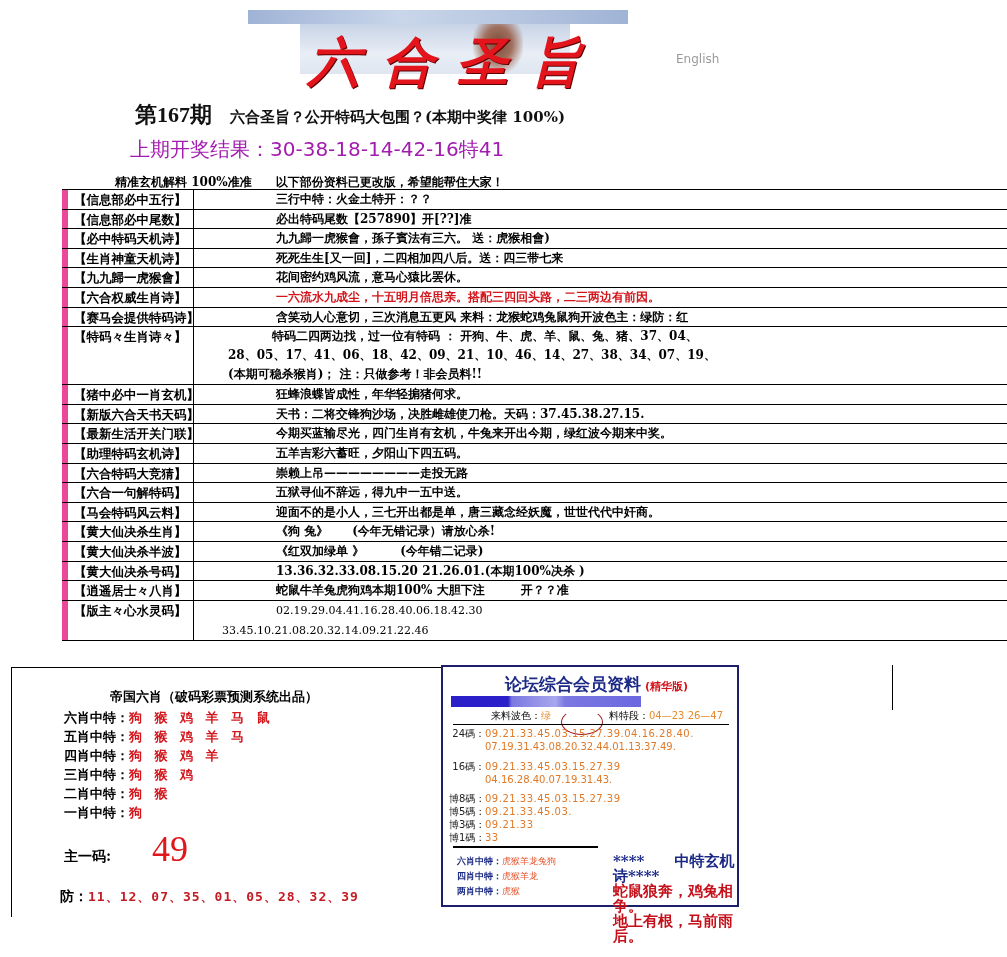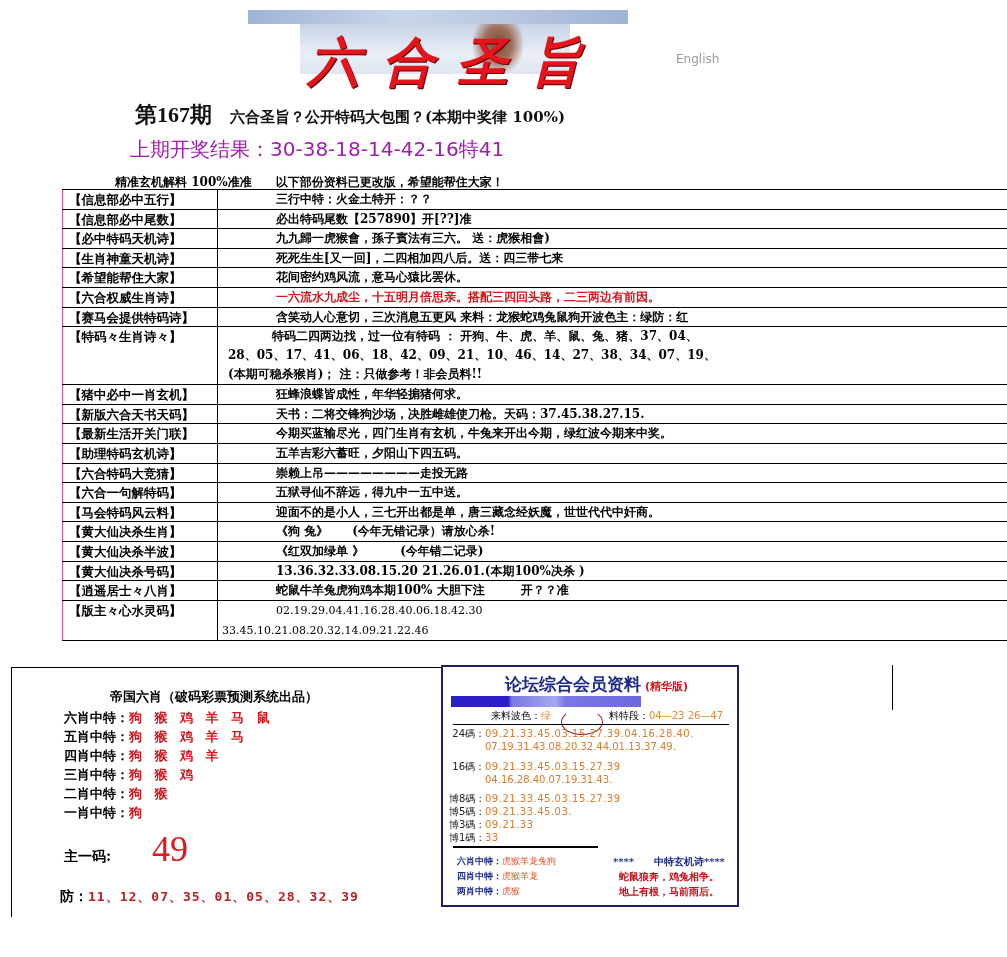--- a/index.html
+++ b/index.html
@@ -32,8 +32,8 @@
   
   .main-table { position: absolute; left: 62px; top: 190px; width: 945px; }
   .row { position: relative; height: 19.6px; border-bottom: 1px solid #000; }
-  .row .label { position: absolute; left: 0; top: 0; width: 156px; height: 100%;
-    border-left: 1px solid #ec4899; border-right: 1px solid #000;
+  .row .label { position: absolute; left: 0; top: 0; width: 132px; height: 100%;
+    border-left: 6px solid #ec4899; border-right: 1px solid #000;
     font-size: 12.5px; font-weight: bold; padding-left: 6px; line-height: 19px; white-space: nowrap; }
   .row .value { position: absolute; left: 214px; top: 0; font-size: 12px; font-weight: bold;
     line-height: 19px; white-space: nowrap; }

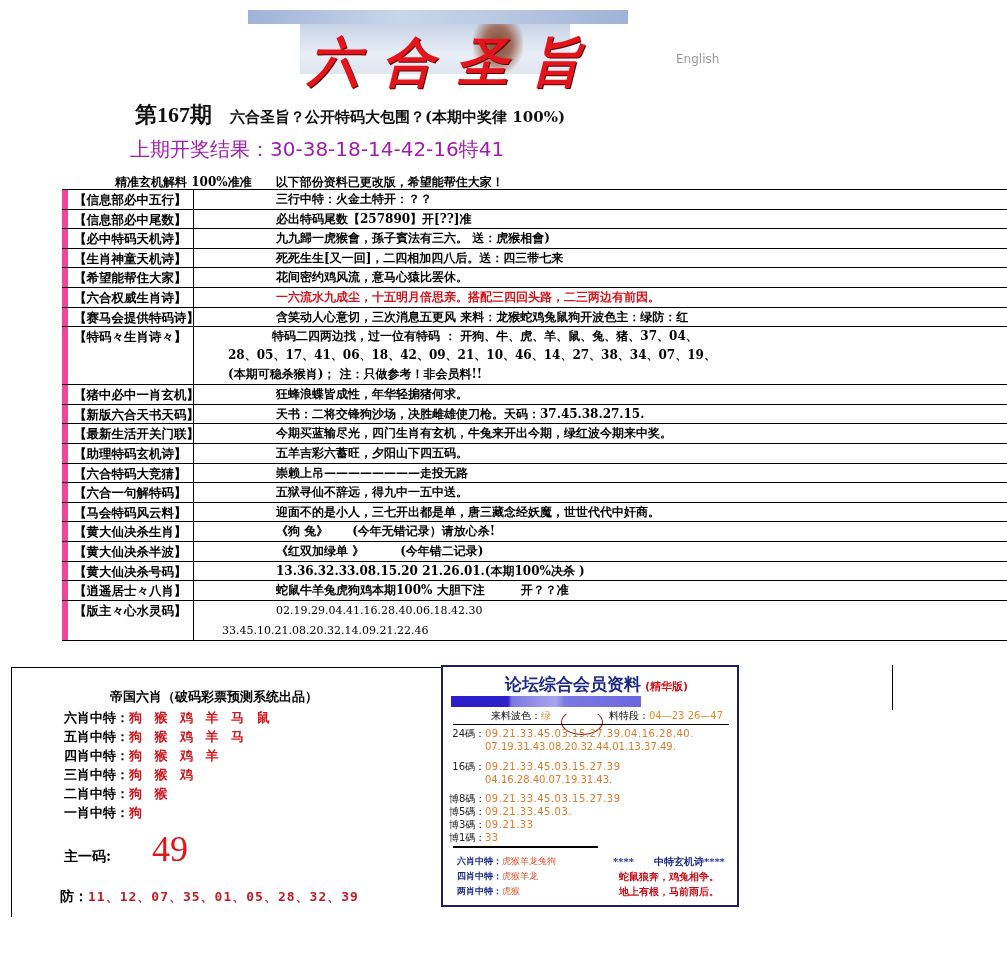--- a/index.html
+++ b/index.html
@@ -124,7 +124,7 @@
     <div class="value">死死生生[又一回]，二四相加四八后。送：四三带七来</div>
   </div>
   <div class="row">
-    <div class="label">【希望能帮住大家】</div>
+    <div class="label">【九九歸一虎猴會】</div>
     <div class="value">花间密约鸡风流，意马心猿比罢休。</div>
   </div>
   <div class="row">

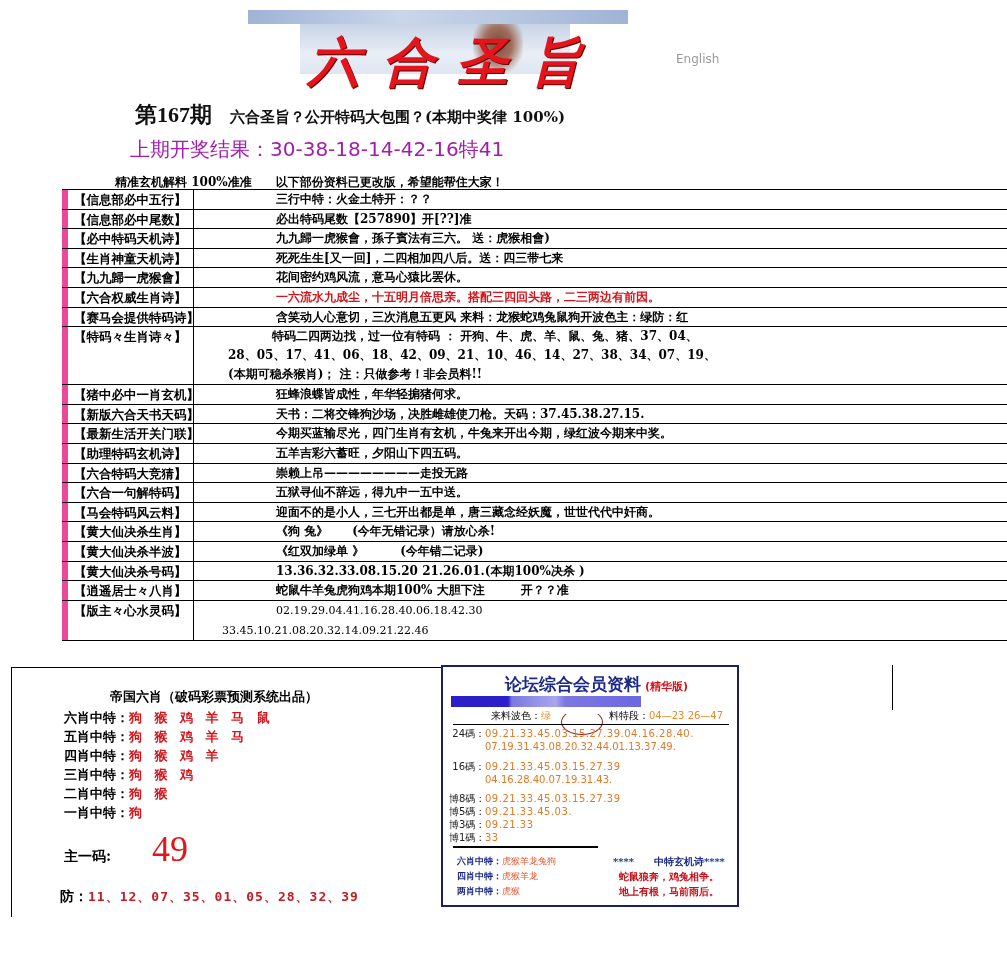--- a/index.html
+++ b/index.html
@@ -78,7 +78,7 @@
   .code-block .cont { padding-left: 36px; color: #e07a28; }
   .forum-bottom-left { position: absolute; left: 14px; top: 186px; font-size: 9px; font-weight: bold; color: #1c2a86; line-height: 15px; }
   .forum-bottom-left .pick { color: #e5532c; font-weight: normal; }
-  .forum-bottom-right { position: absolute; left: 170px; top: 186px; font-size: 10px; font-weight: bold; line-height: 15px; text-align: center; }
+  .forum-bottom-right { position: absolute; left: 170px; top: 186px; font-size: 15px; font-weight: bold; line-height: 15px; text-align: left; }
   .forum-bottom-right .head { color: #1c2a86; }
   .forum-bottom-right .poem { color: #c4101a; }
   .outer-right-rule { position: absolute; left: 892px; top: 665px; width: 1px; height: 45px; background: #000; }

